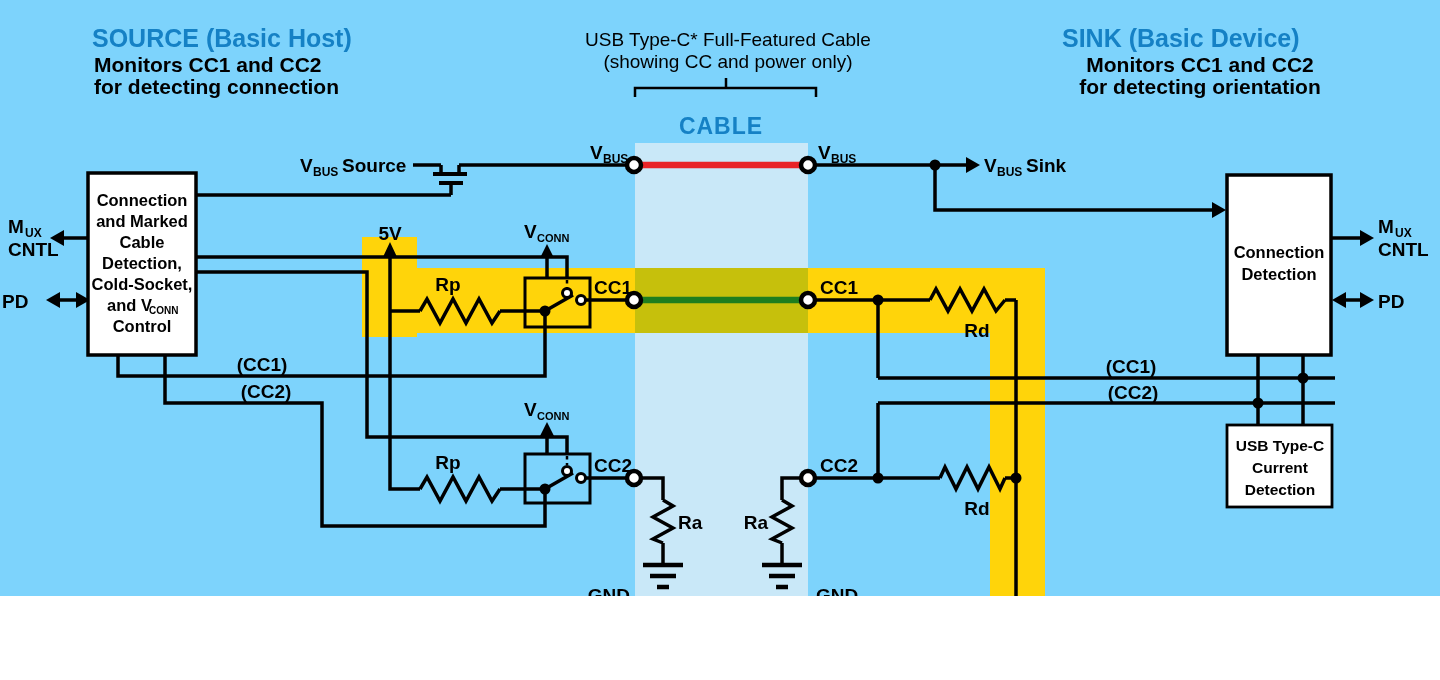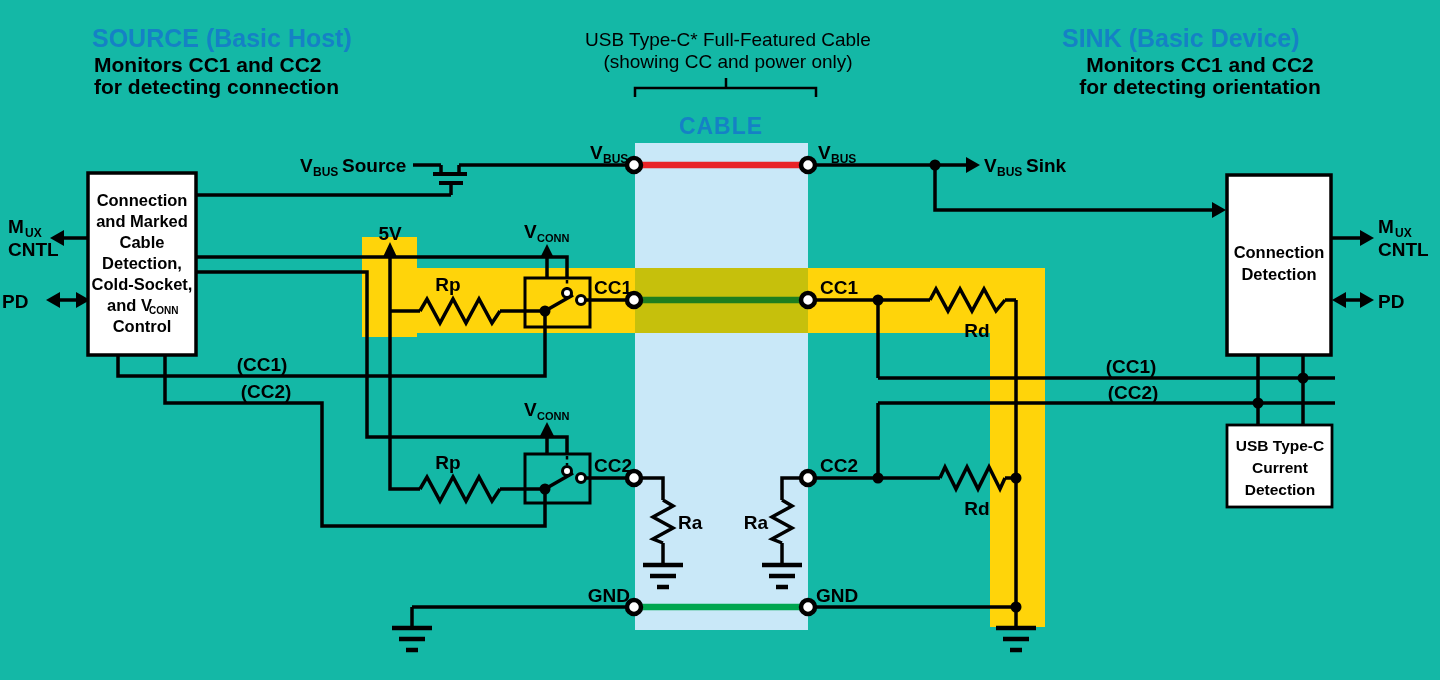--- a/index.html
+++ b/index.html
@@ -7,7 +7,7 @@
     --red:#e82328; --ccgreen:#1e7e1e; --gndgreen:#00a650;
   }
   html,body{margin:0;padding:0;background:#fff;}
-  .stage{width:1440px;height:680px;position:relative;background:#14b8a6;overflow:hidden;}
+  .stage{width:1440px;height:596px;position:relative;background:#7dd3fc;overflow:hidden;}
   svg{display:block;font-family:"Liberation Sans", sans-serif;}
   .wire{stroke:#000;stroke-width:3.5;fill:none;}
   .wire4{stroke:#000;stroke-width:4;fill:none;}

